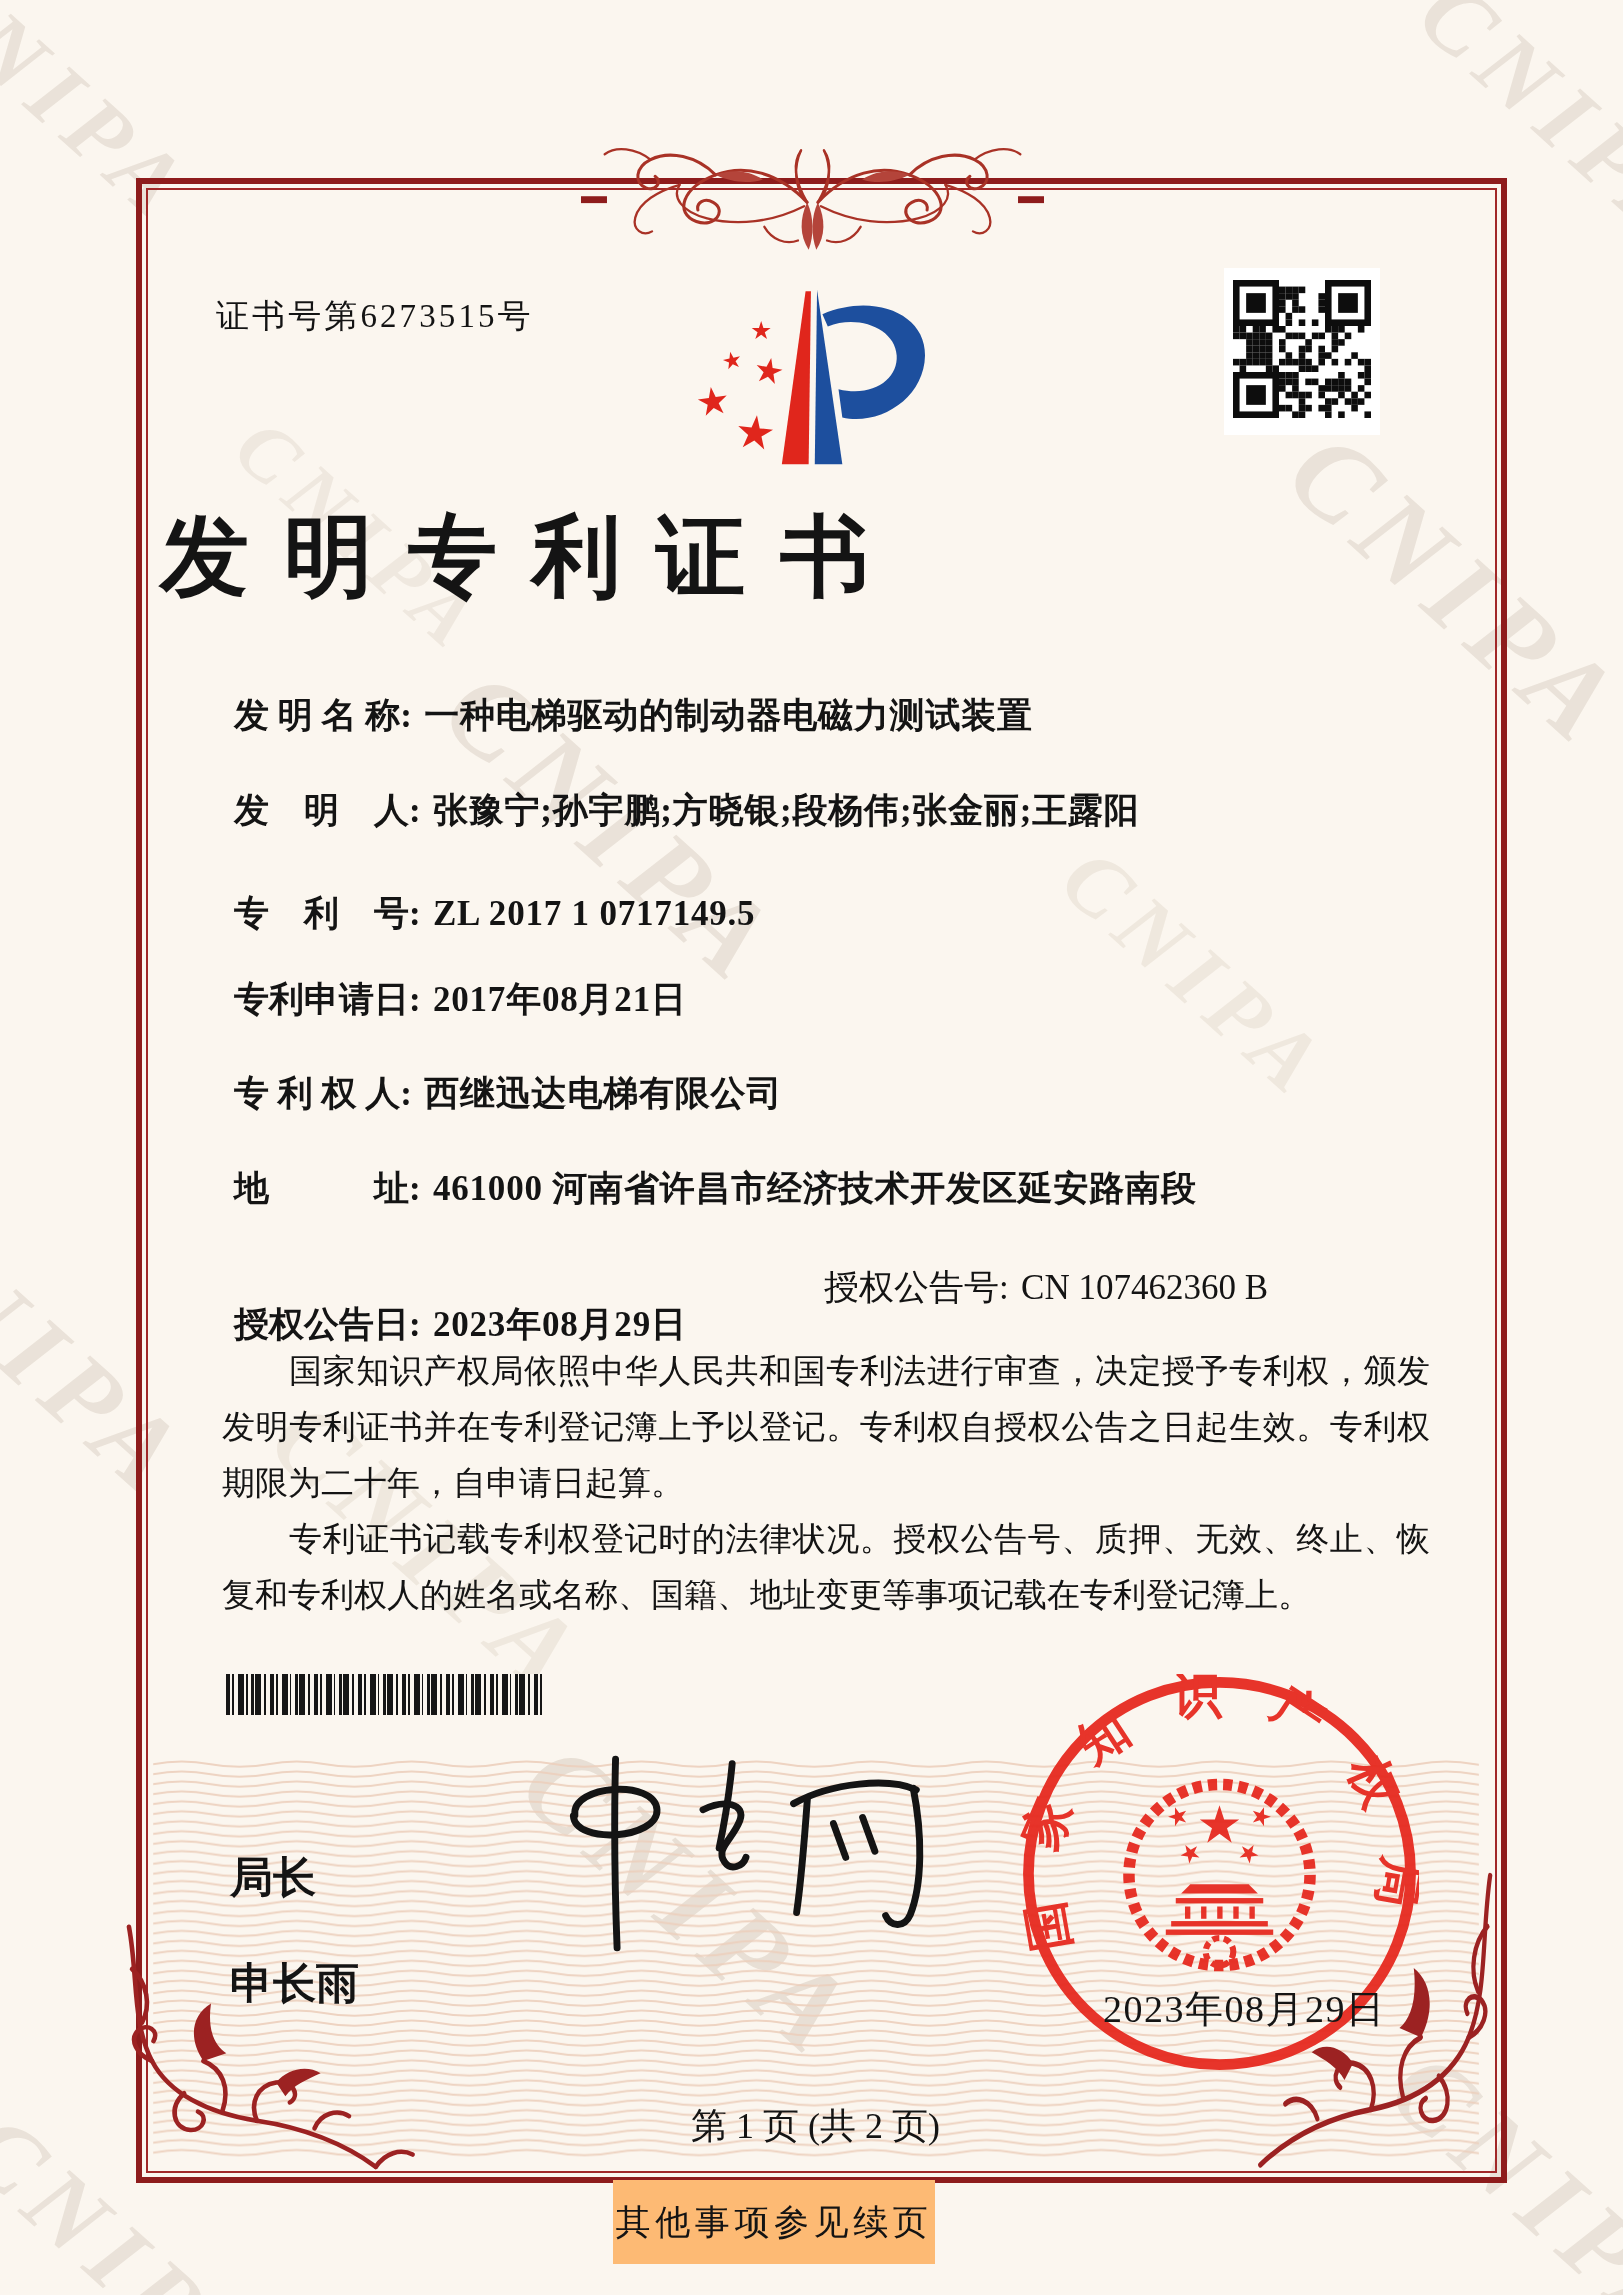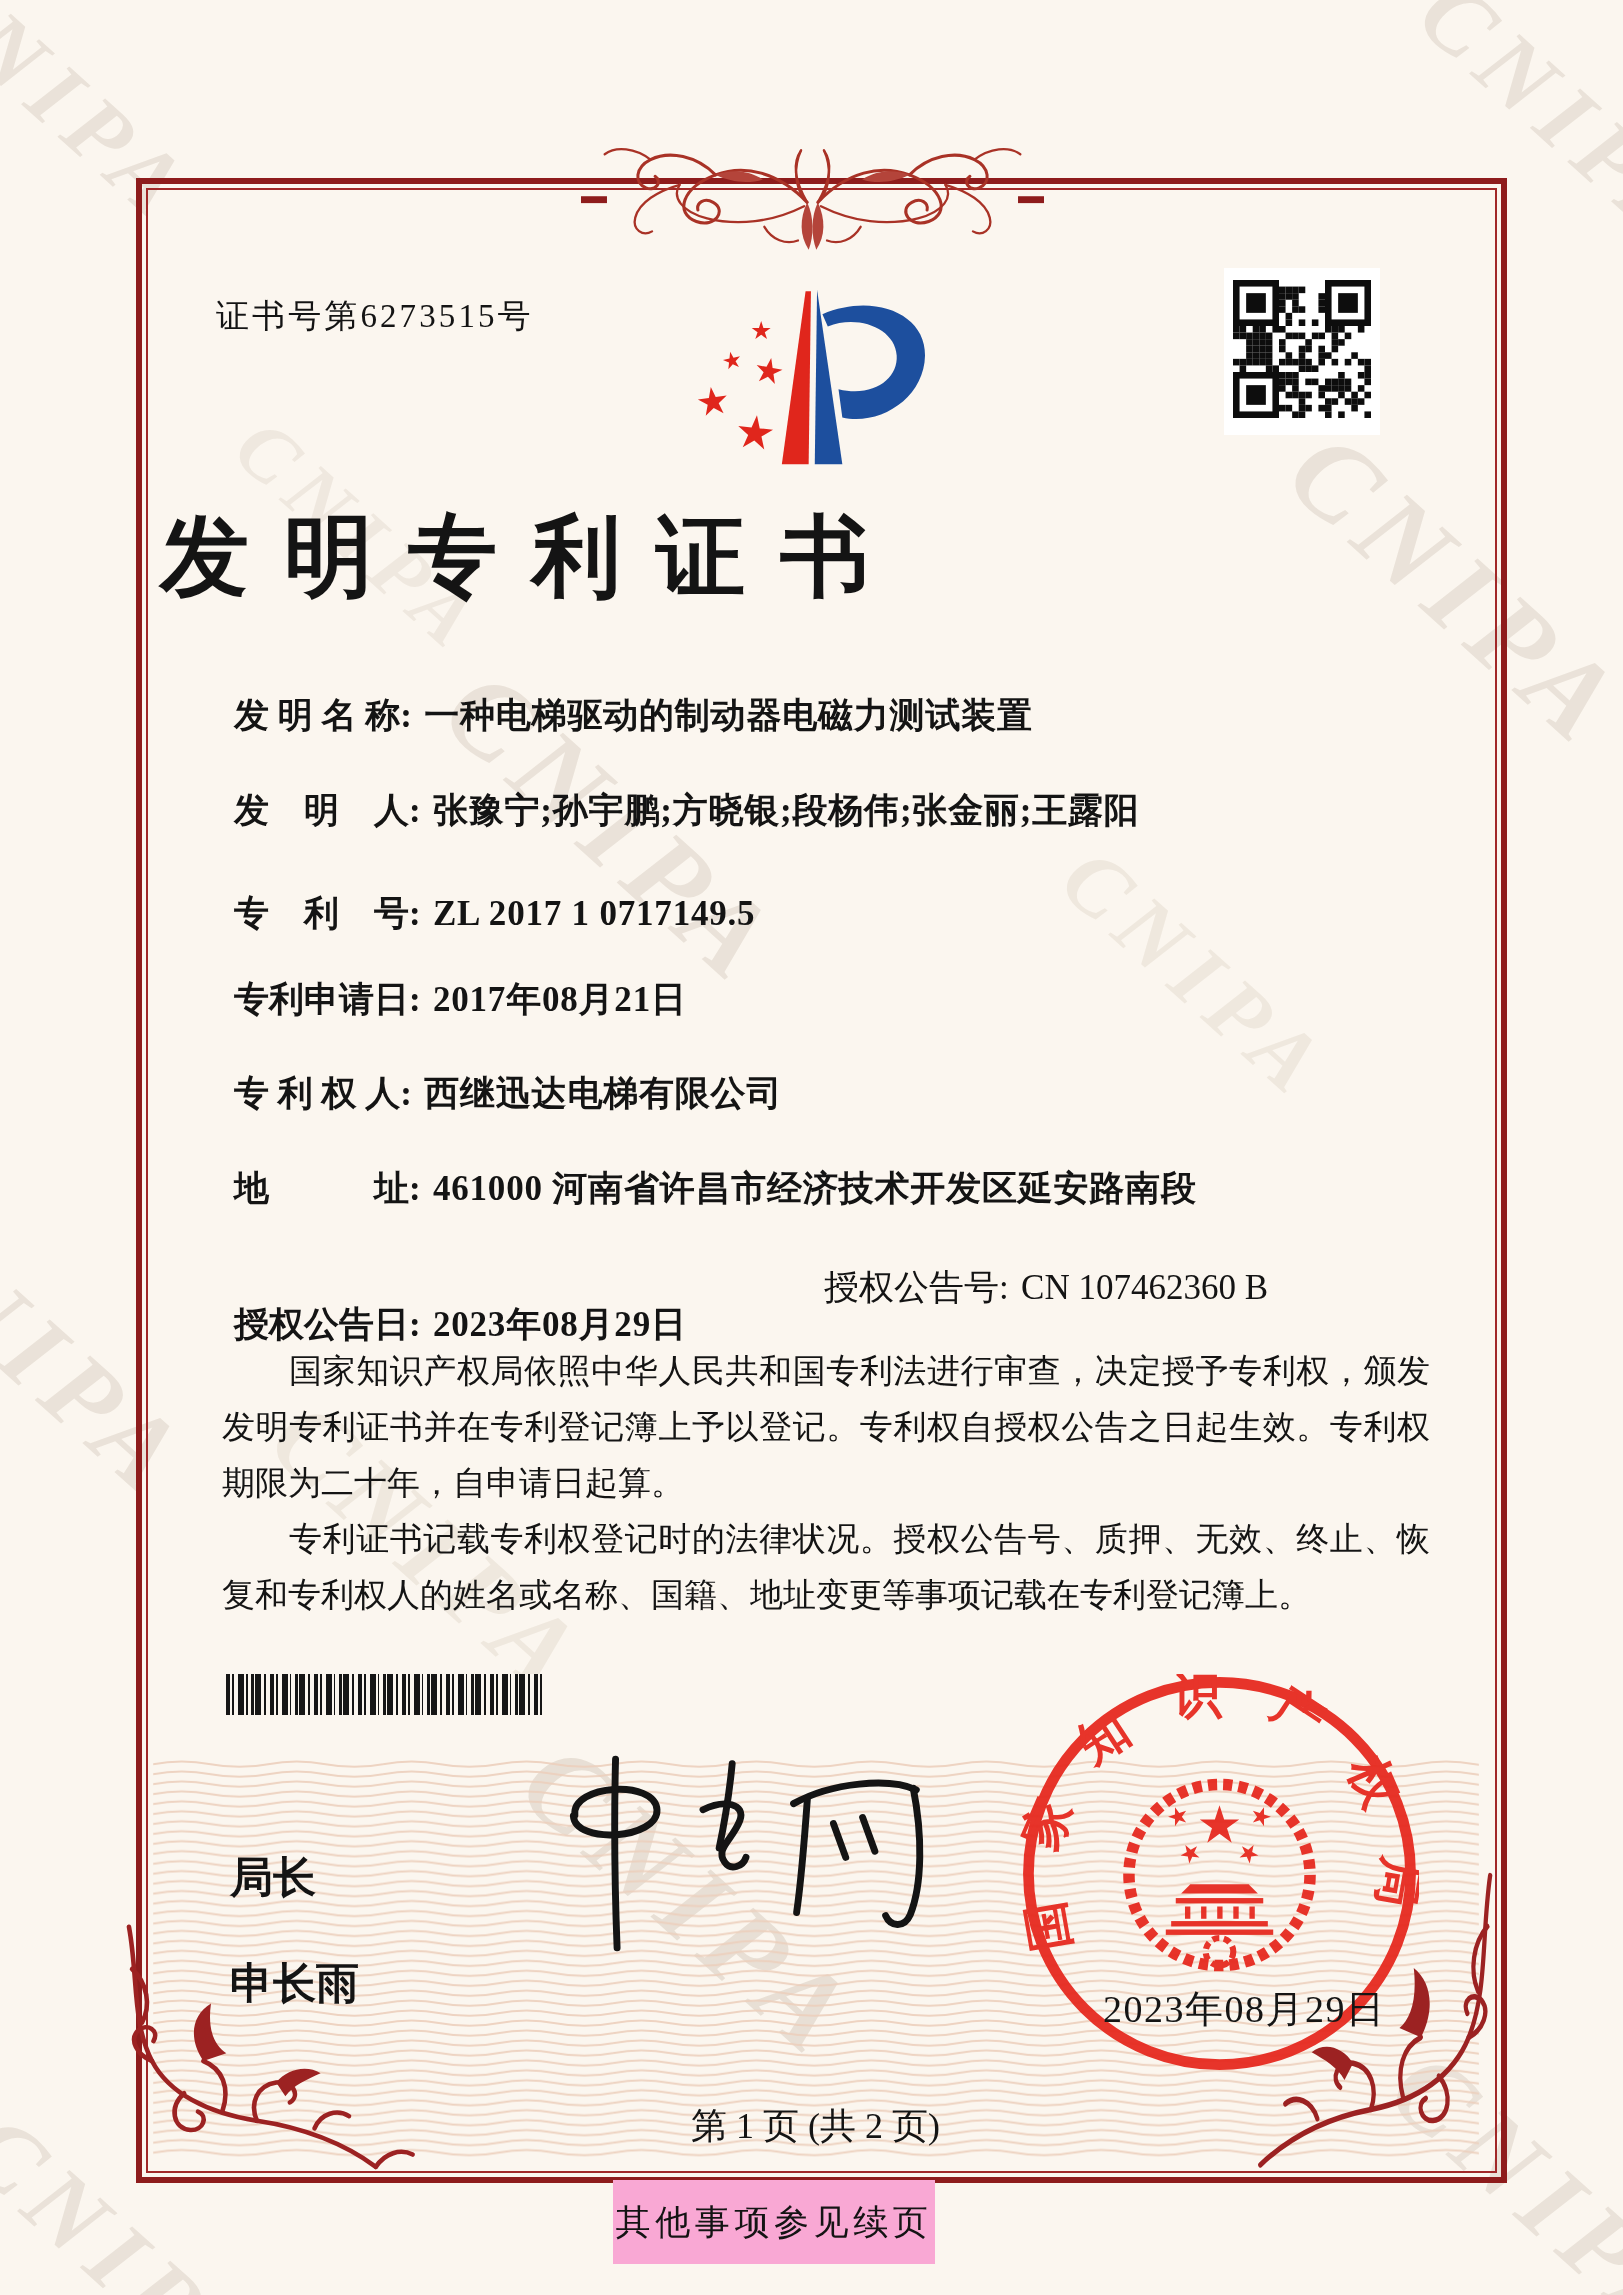--- a/index.html
+++ b/index.html
@@ -70,7 +70,7 @@
   .page-info{position:absolute; left:136px; top:2102px; width:1359px; text-align:center; font-size:36px; z-index:3;}
   .note-patch{
     position:absolute; left:613px; top:2180px; width:322px; height:84px;
-    background:#f9a8d4; z-index:3; display:flex; align-items:center; justify-content:center;
+    background:#fdba74; z-index:3; display:flex; align-items:center; justify-content:center;
   }
   .note-patch span{font-size:35px; letter-spacing:4.6px;}
 </style>

